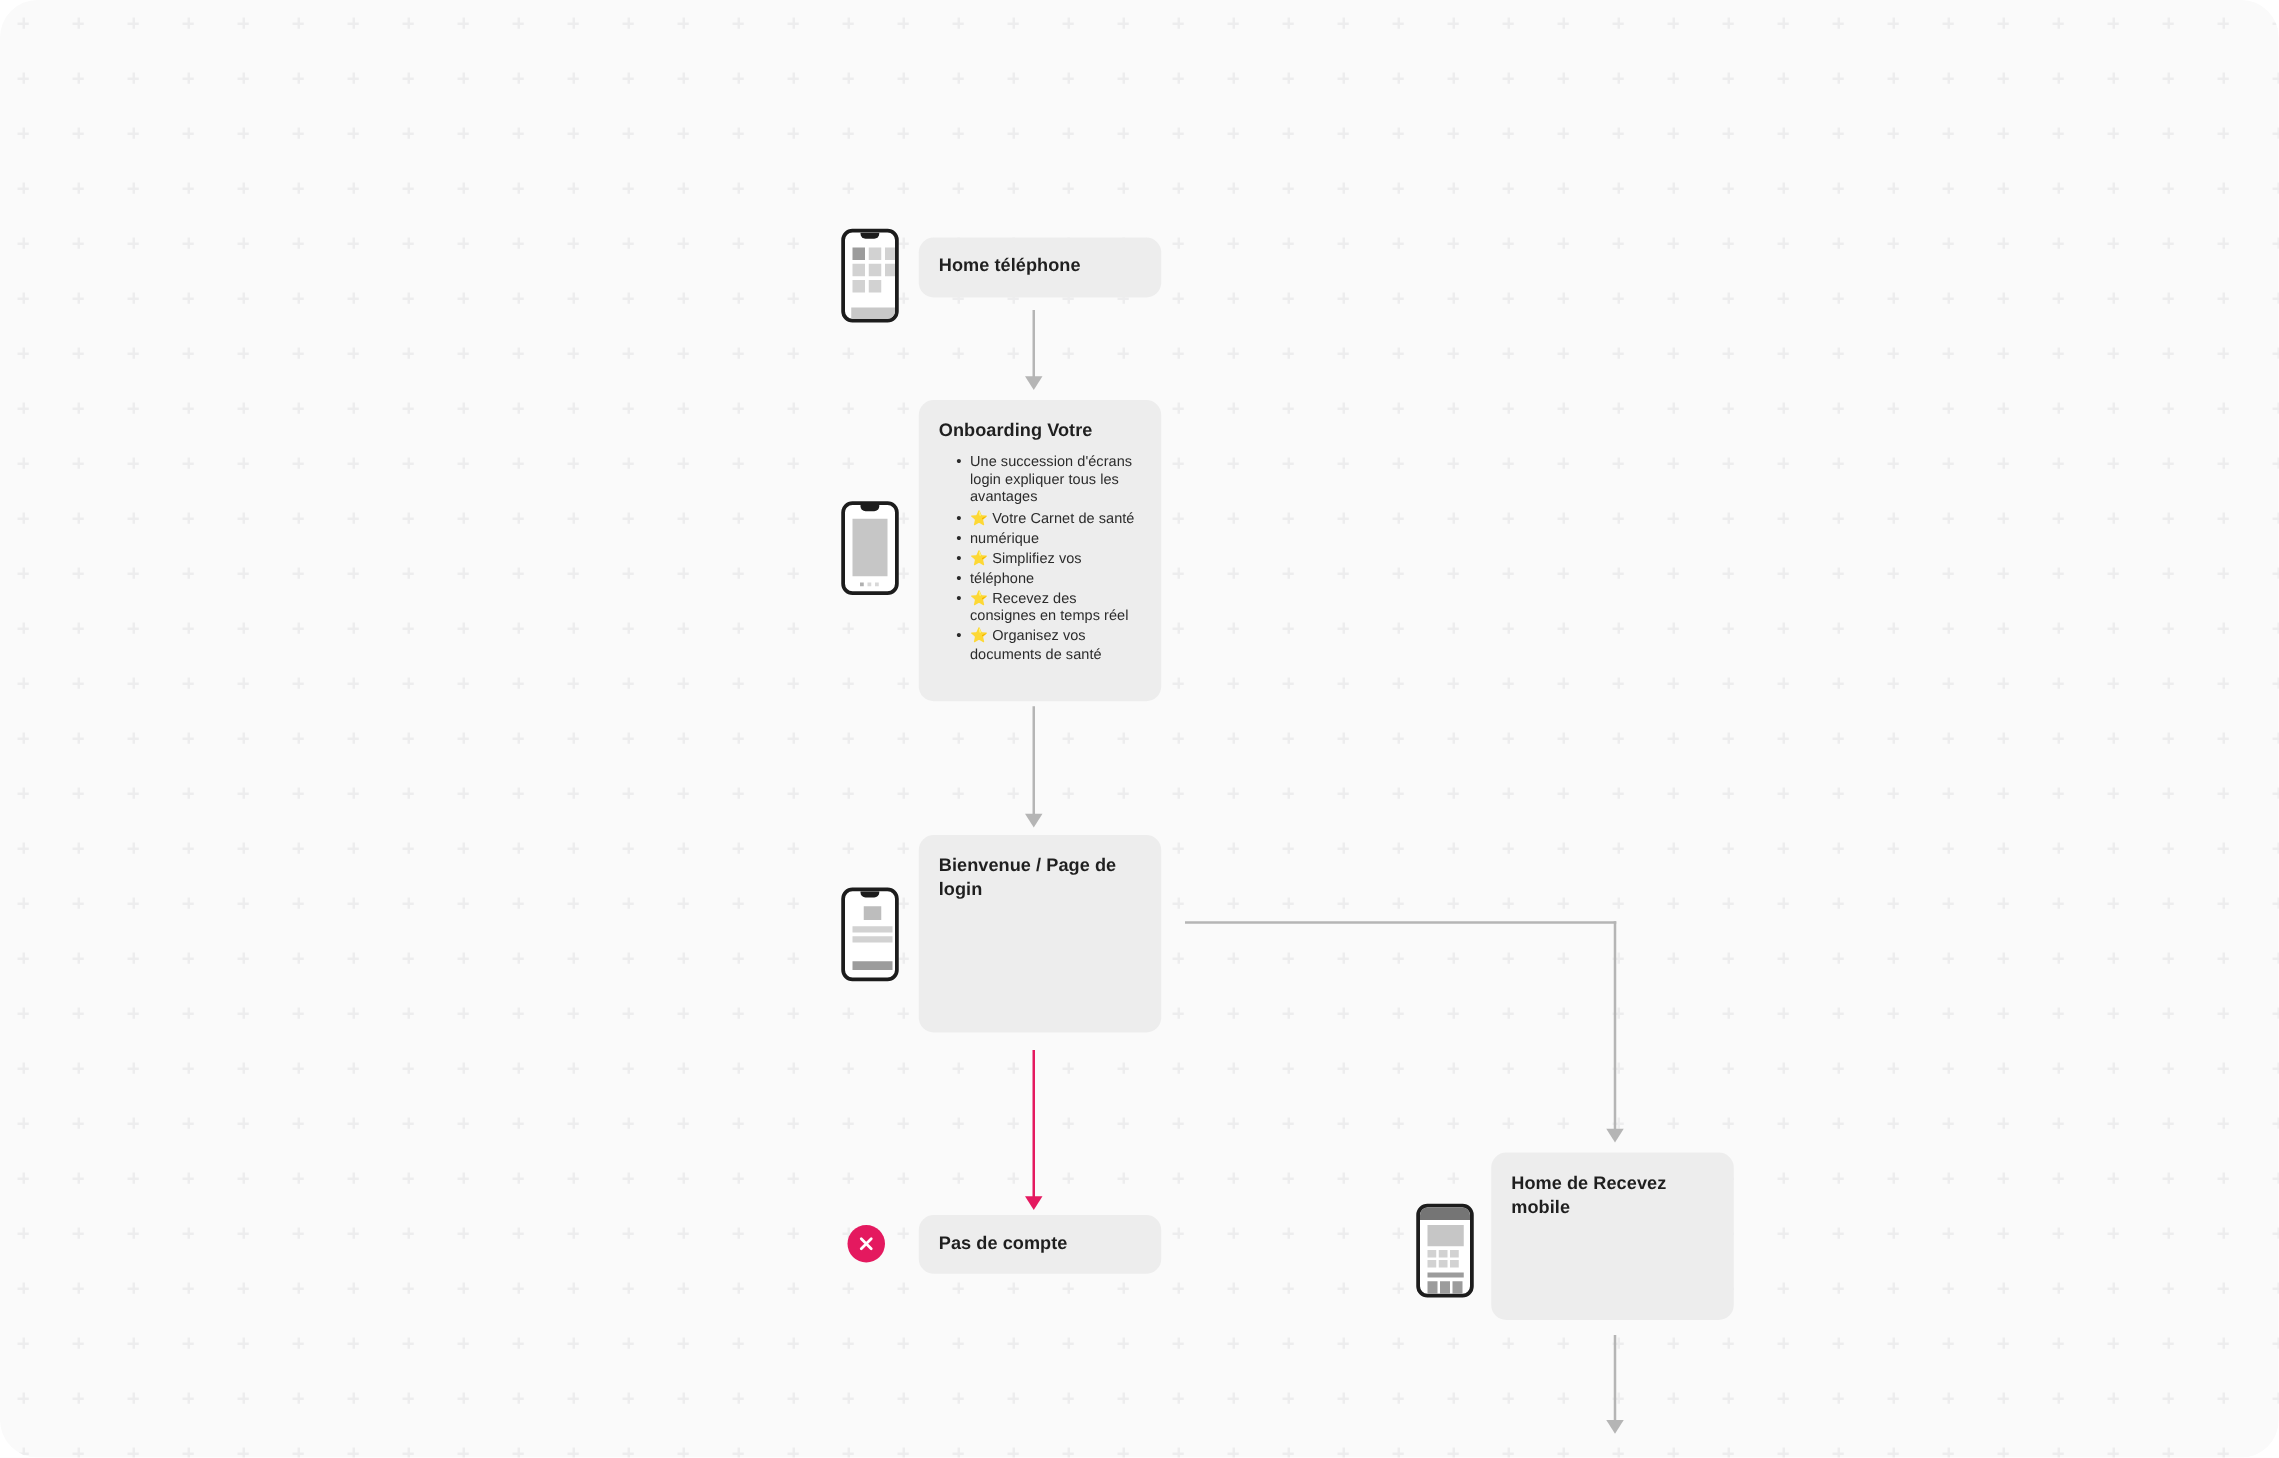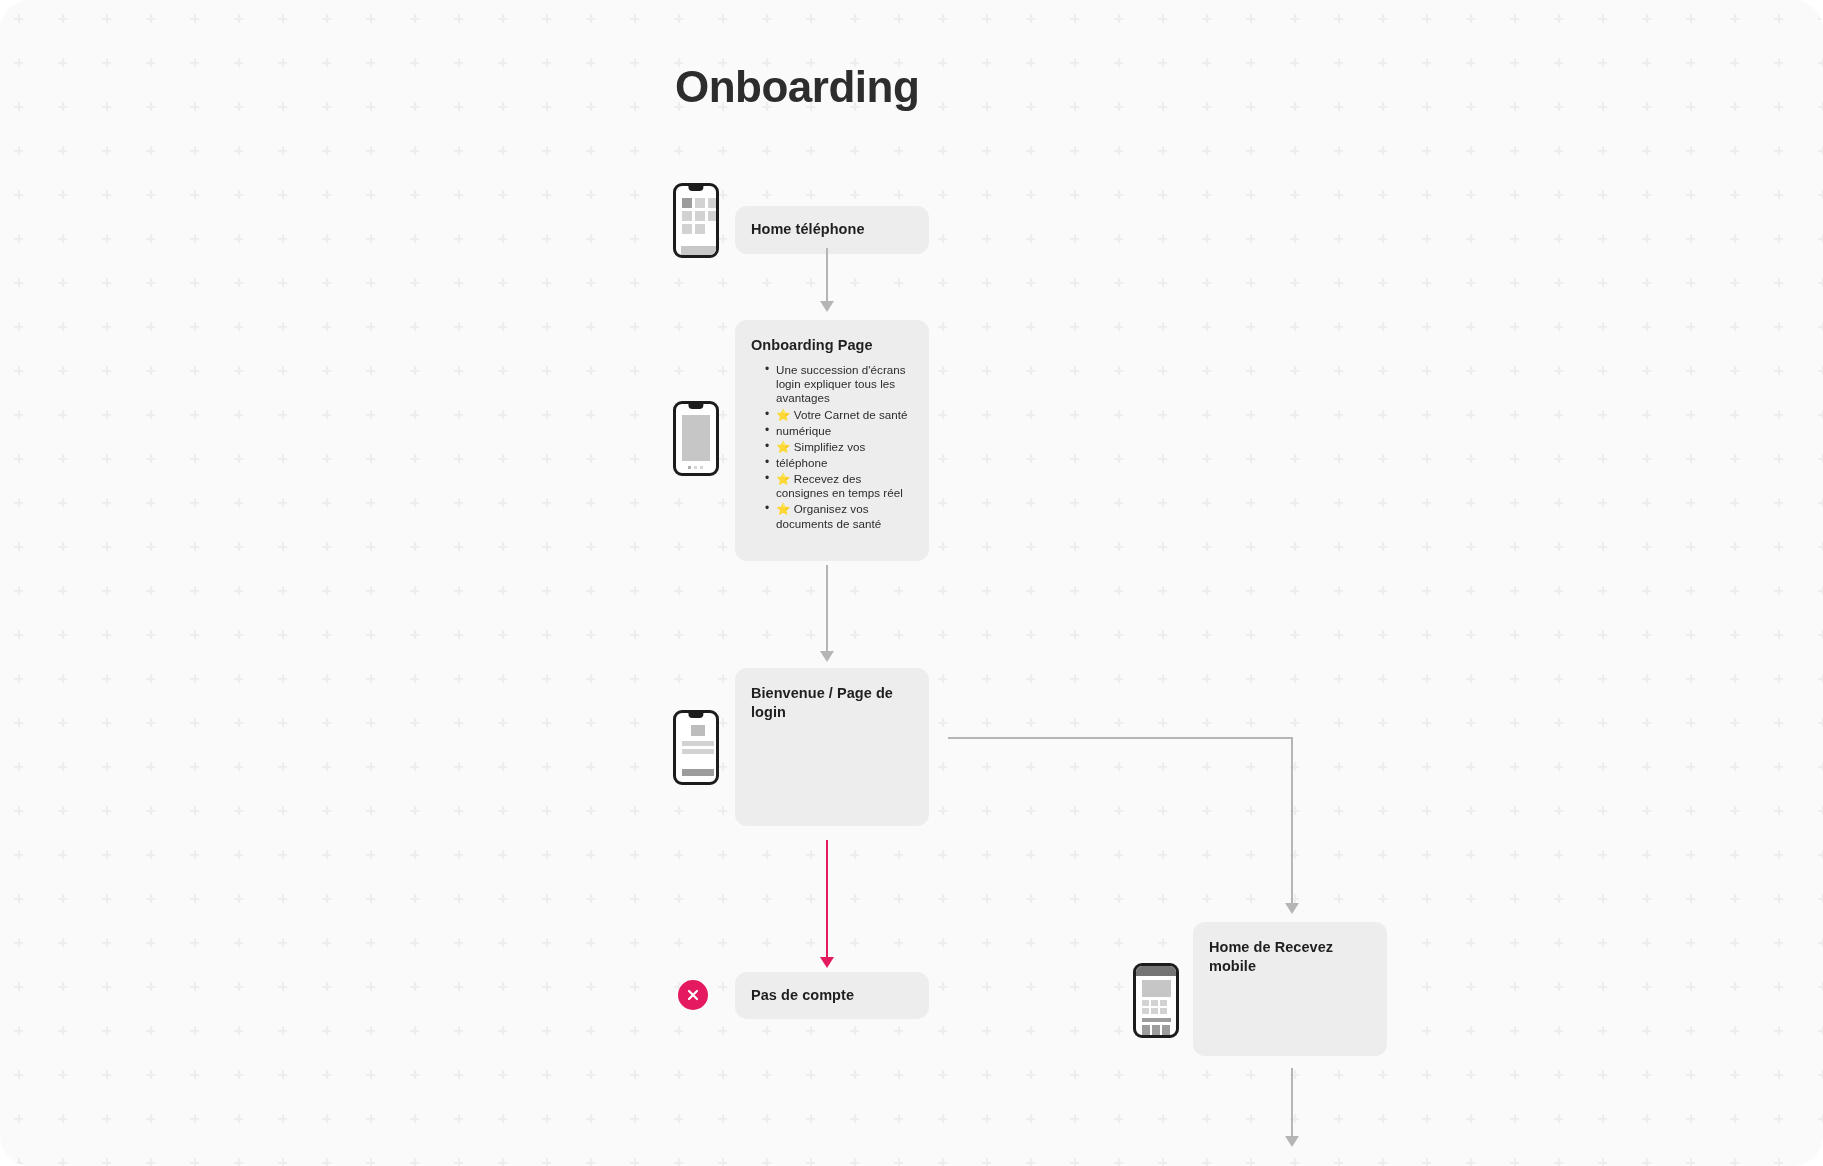--- a/index.html
+++ b/index.html
@@ -1297,7 +1297,6 @@
       <div class="plus" style="left: 1818px; top: 1158px;"></div>
     </div>
 
-  <div id="title">Onboarding</div>
 
   <div class="node">
     <div class="phone" style="left:673px; top:183px; width:46px; height:75px;">

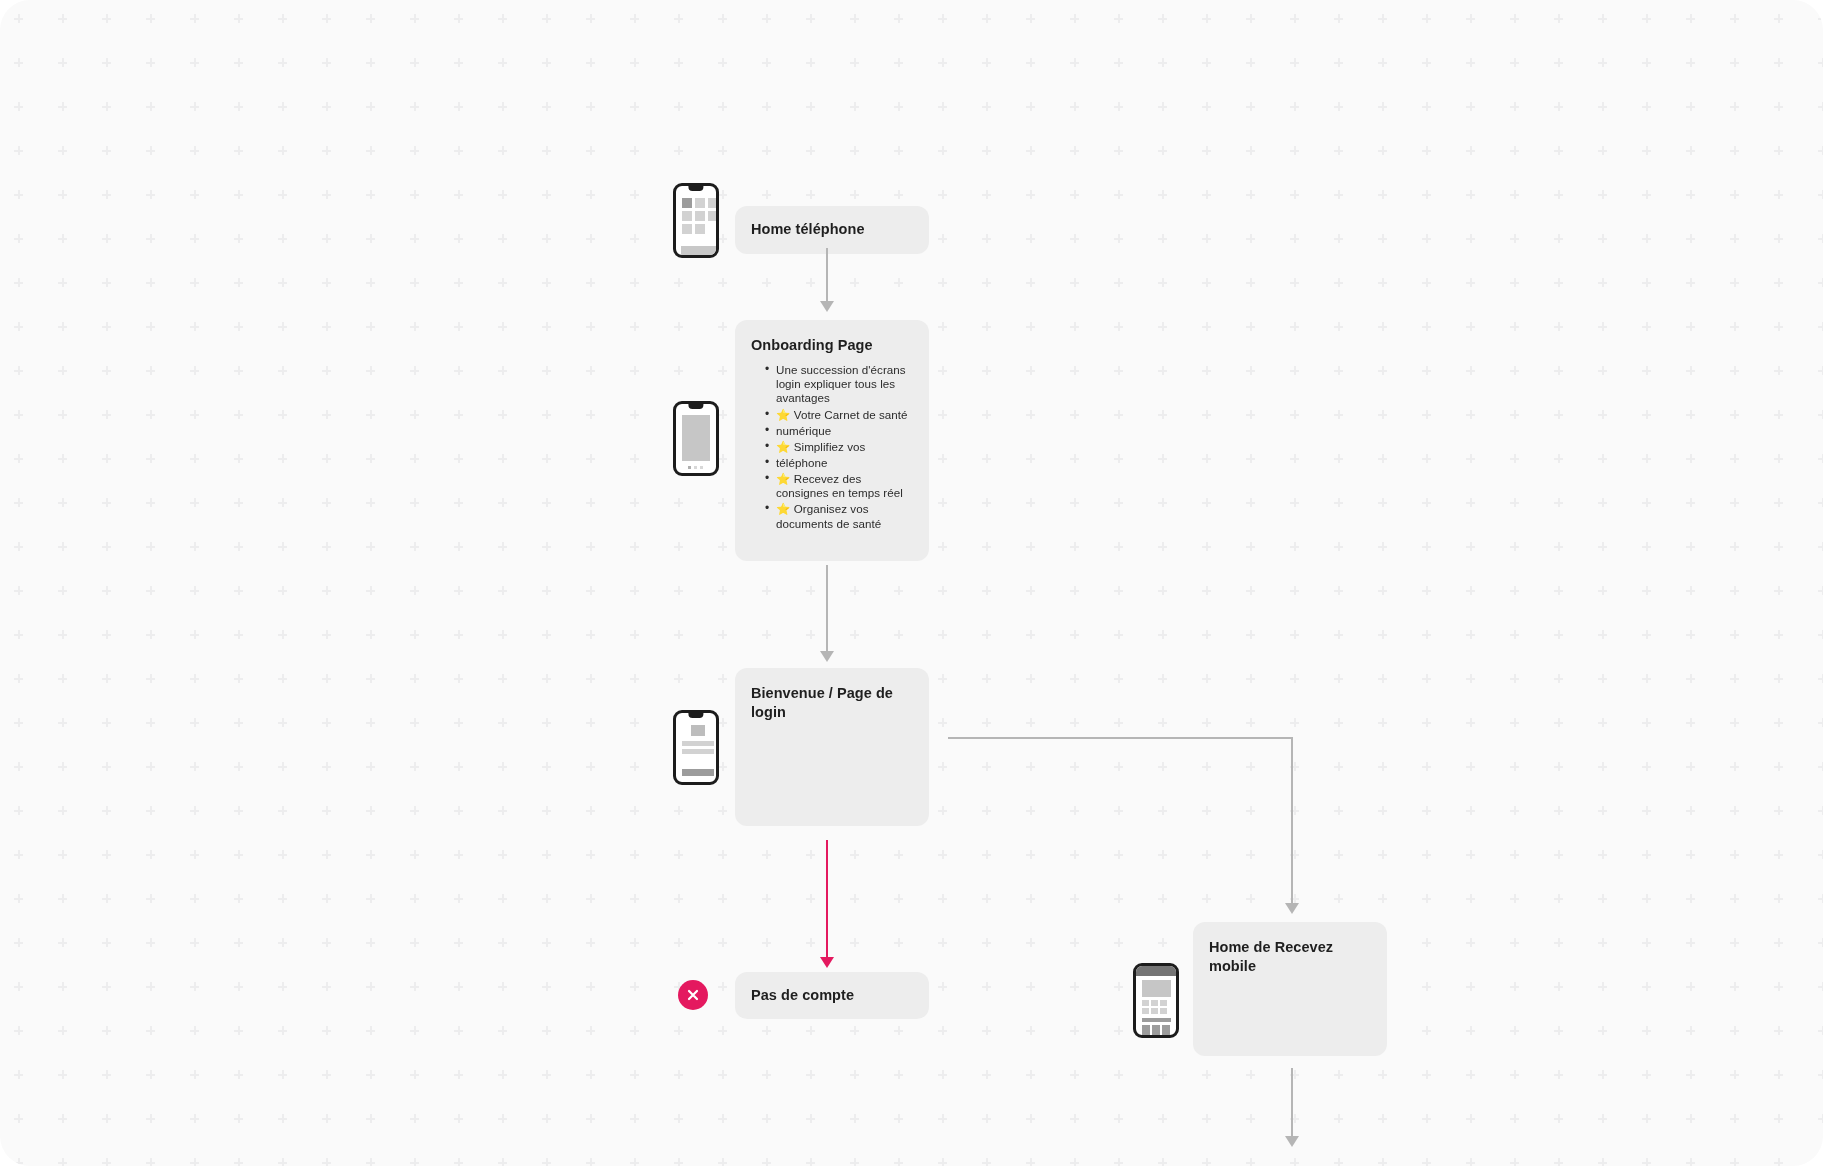--- a/index.html
+++ b/index.html
@@ -1312,7 +1312,7 @@
       <div class="sq" style="left:5px;  top:60px; width:36px; height:10px; background:#c8c8c8;"></div>
     </div>
 
-    <div class="card titleonly" style="left:735px; top:206px; width:194px; height:48px;">
+    <div class="card titleonly" style="left:735px; top:190px; width:194px; height:48px;">
       <div class="card-title">Home téléphone</div>
     </div>
   </div>

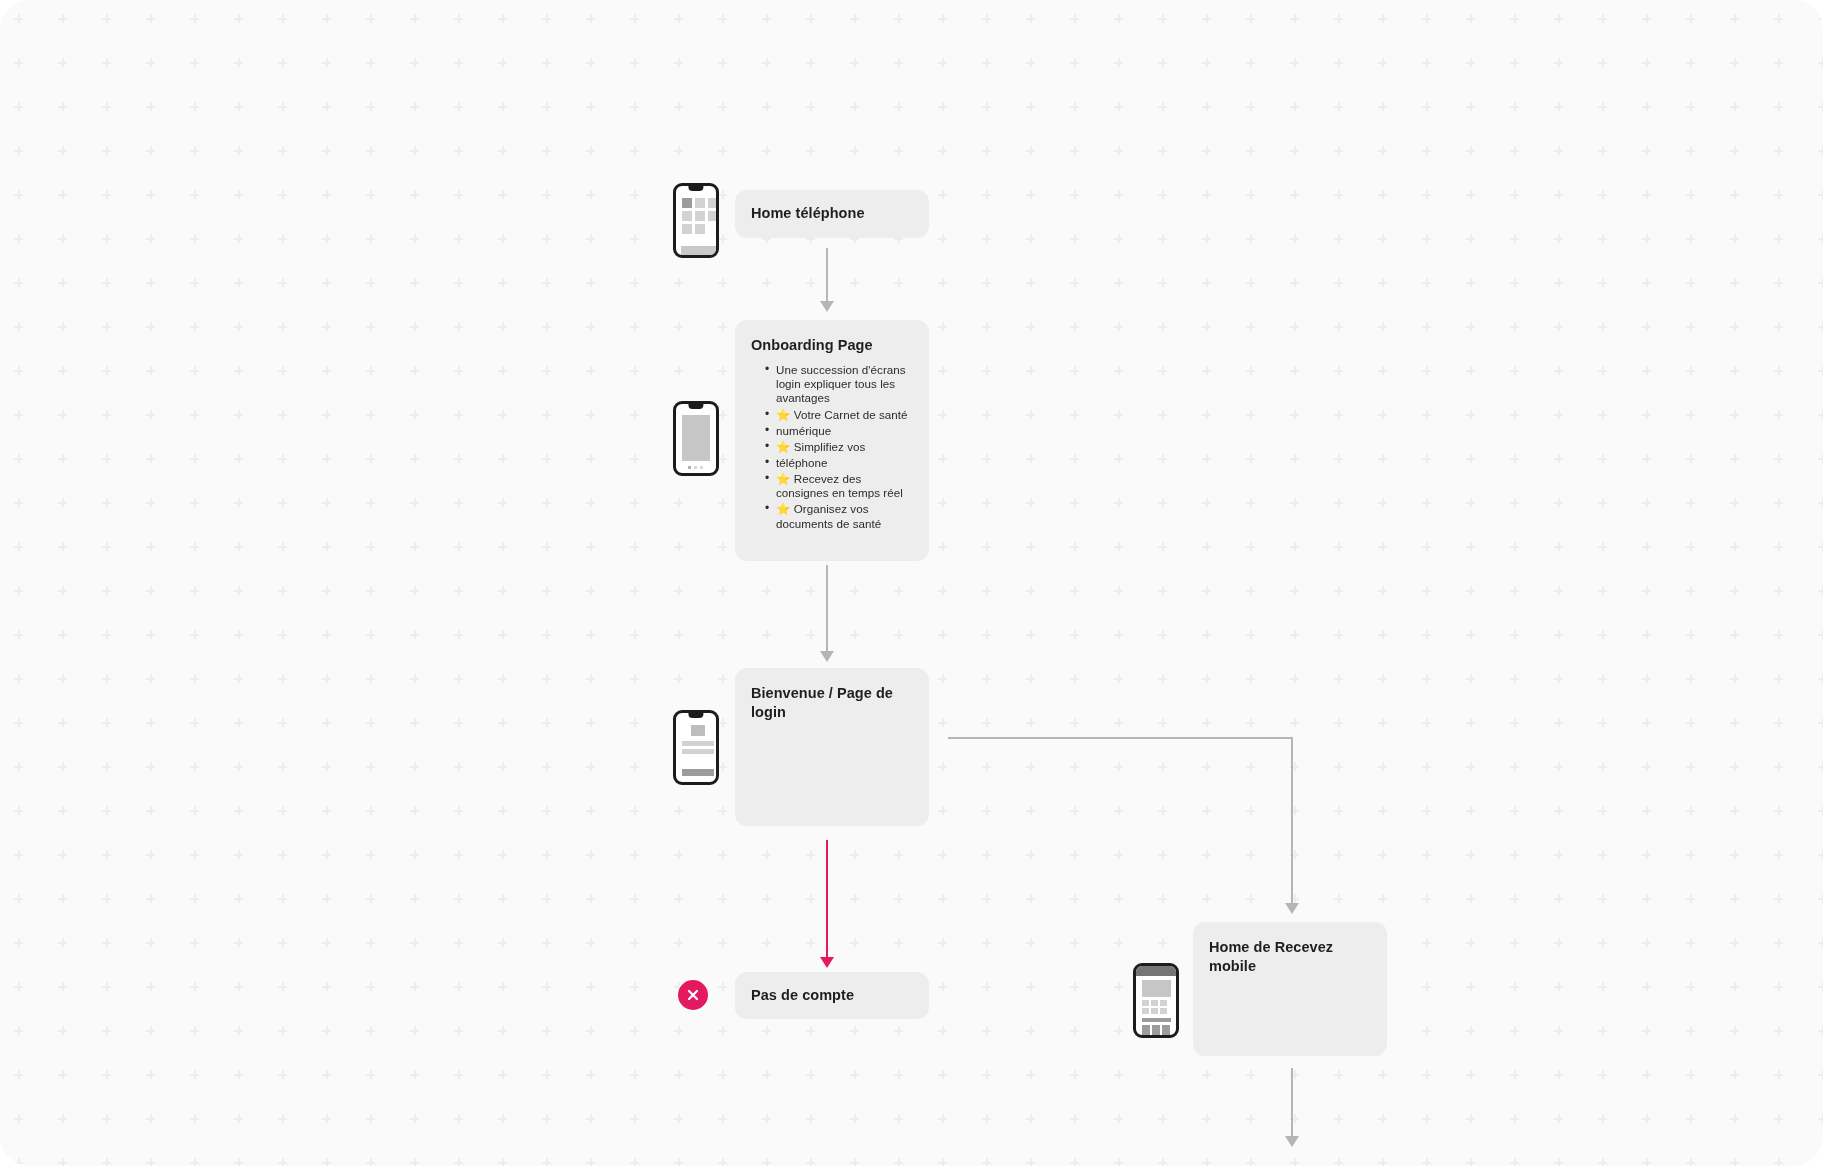--- a/index.html
+++ b/index.html
@@ -1332,7 +1332,7 @@
     </div>
 
     <div class="card" style="left:735px; top:320px; width:194px; height:241px;">
-      <div class="card-title">Onboarding Page</div>
+      <div class="card-title">Onboarding Votre</div>
       <ul class="bullets">
         <li>Une succession d'écrans login expliquer tous les avantages</li>
         <li>⭐ Votre Carnet de santé</li>

